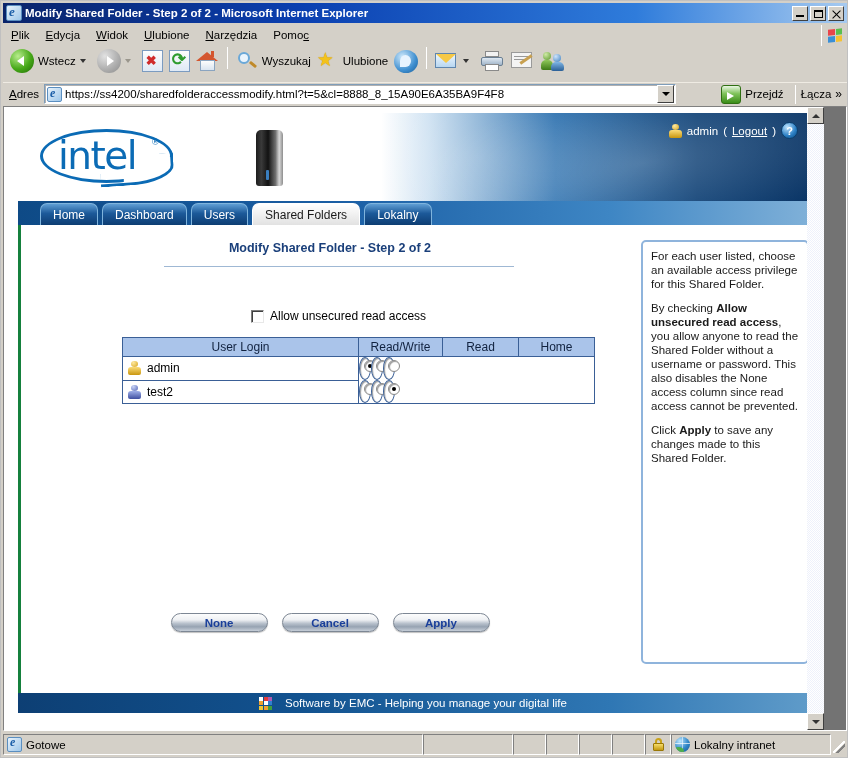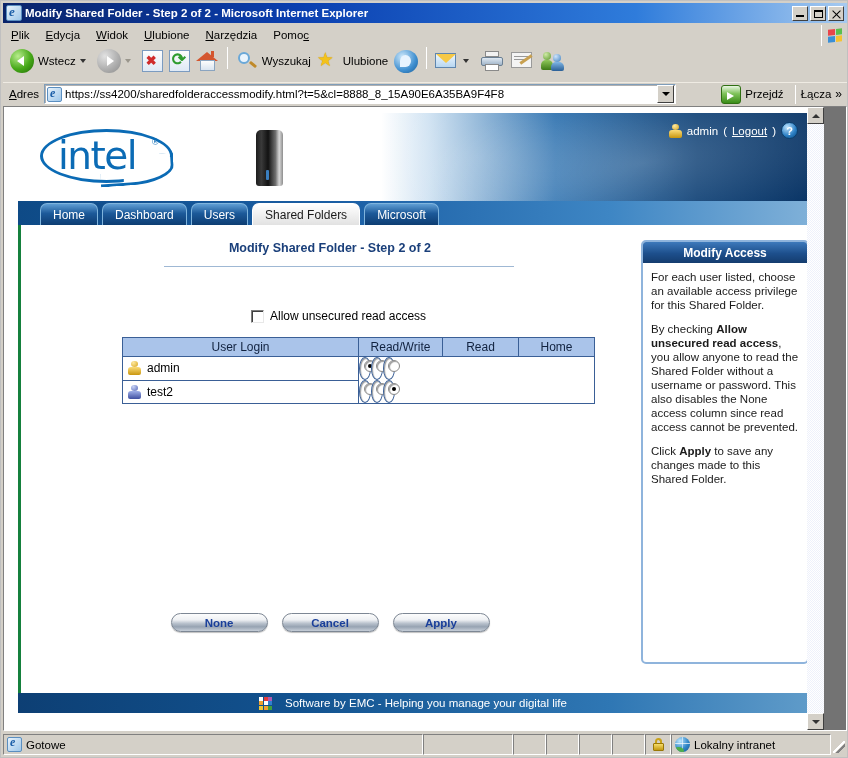--- a/index.html
+++ b/index.html
@@ -670,7 +670,7 @@
           <div class="tab">Dashboard</div>
           <div class="tab">Users</div>
           <div class="tab active">Shared Folders</div>
-          <div class="tab">Microsoft</div>
+          <div class="tab">Lokalny</div>
         </div>
 
         <div id="ui-body">

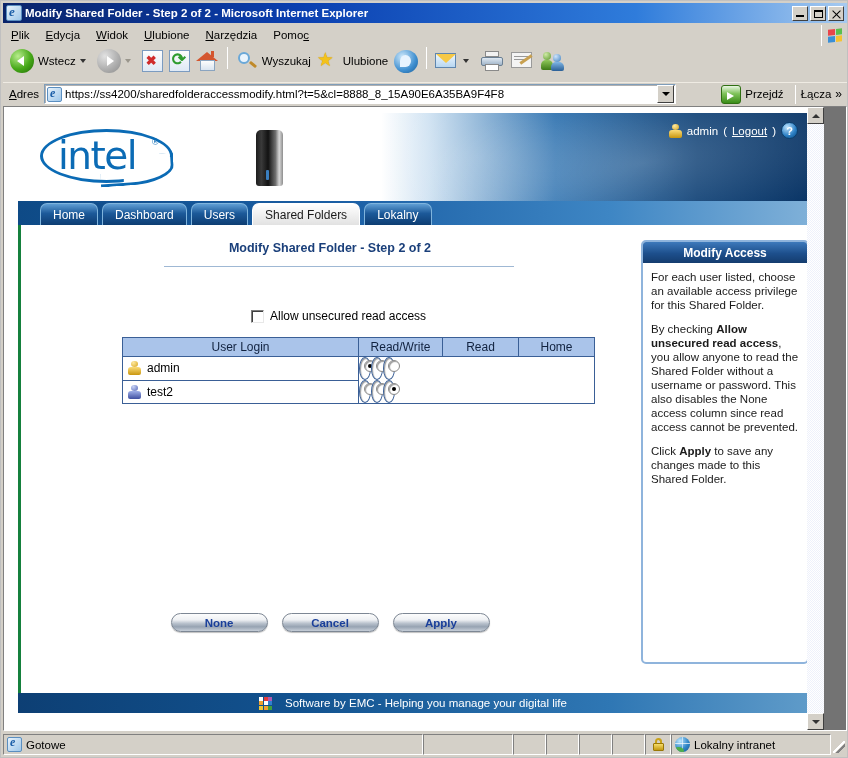--- a/index.html
+++ b/index.html
@@ -733,7 +733,6 @@
           </div>
 
           <div id="help-panel">
-            <div id="help-head">Modify Access</div>
             <div id="help-body">
               <p>
                 <span>For each user listed, choose an available access privilege for this Shared Folder.</span>

